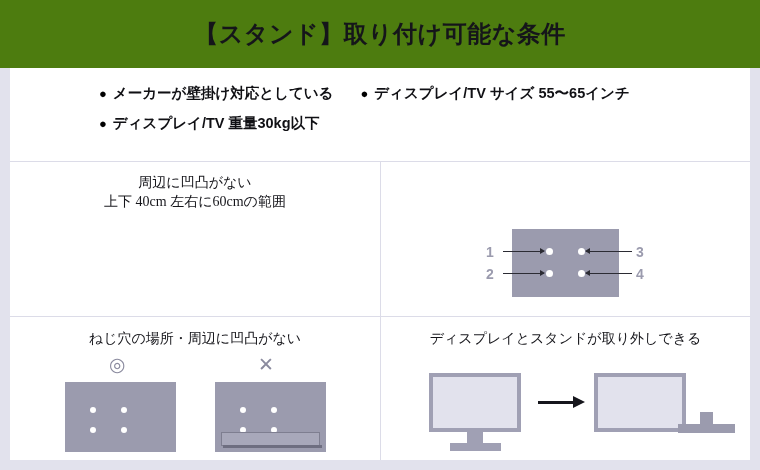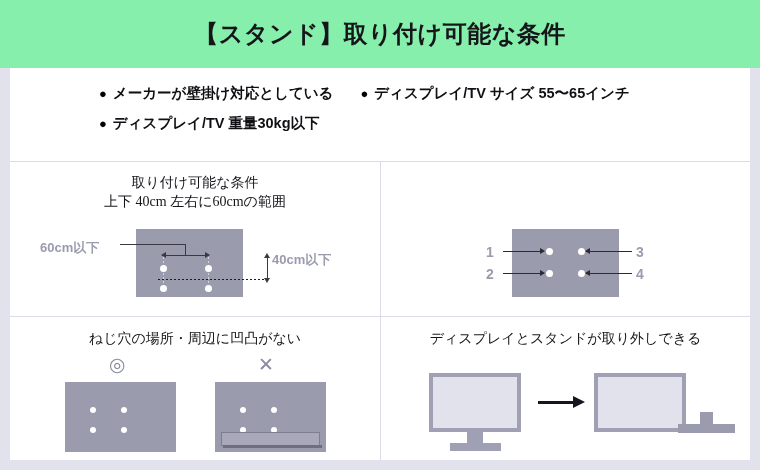--- a/index.html
+++ b/index.html
@@ -32,7 +32,7 @@
     display: flex;
     align-items: center;
     justify-content: center;
-    background: #86efac;
+    background: #4d7c0f;
   }
   .header-title {
     font-size: 24px;

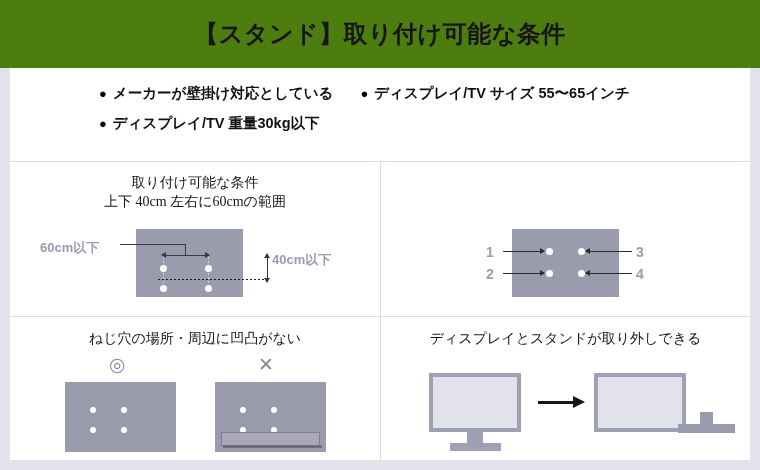--- a/index.html
+++ b/index.html
@@ -406,7 +406,7 @@
 
       <div class="panel p-tl">
         <div class="panel-title">
-          <span>取り付け可能な条件</span>
+          <span>周辺に凹凸がない</span>
           <span class="l2">上下 40cm 左右に60cmの範囲</span>
         </div>
 

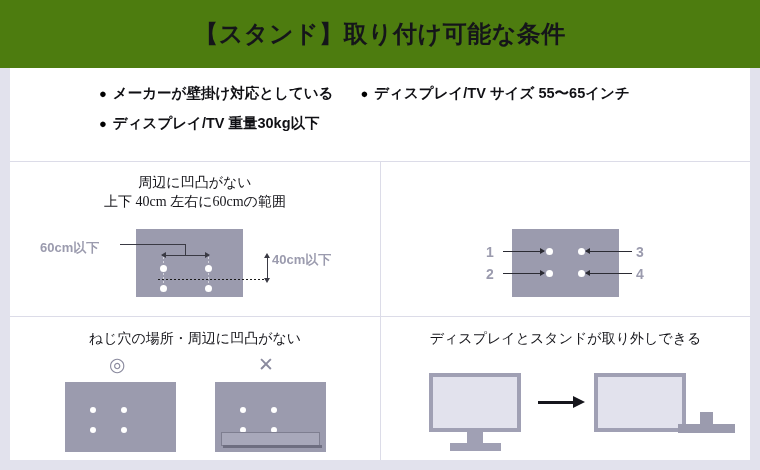--- a/index.html
+++ b/index.html
@@ -410,26 +410,6 @@
           <span class="l2">上下 40cm 左右に60cmの範囲</span>
         </div>
 
-        <div class="tl-stage">
-          <div class="slab tl-slab"></div>
-
-          <div class="label-gray lbl-60">60cm以下</div>
-          <div class="label-gray lbl-40">40cm以下</div>
-
-          <div class="leadline ll-h"></div>
-          <div class="leadline ll-v"></div>
-          <div class="hdim"></div>
-
-          <div class="vguide-l"></div>
-          <div class="vguide-r"></div>
-          <div class="hguide"></div>
-          <div class="vdim"></div>
-
-          <div class="hole" style="left:150px; top:42px;"></div>
-          <div class="hole" style="left:195px; top:42px;"></div>
-          <div class="hole" style="left:150px; top:62px;"></div>
-          <div class="hole" style="left:195px; top:62px;"></div>
-        </div>
       </div>
 
       <div class="panel p-tr">

